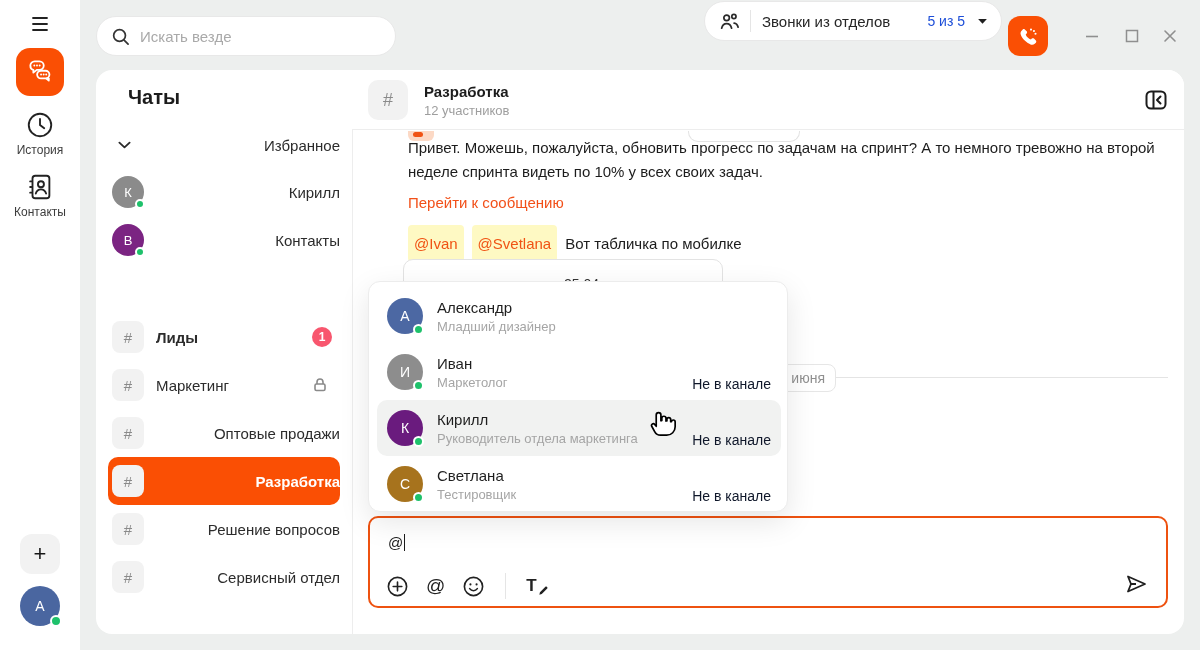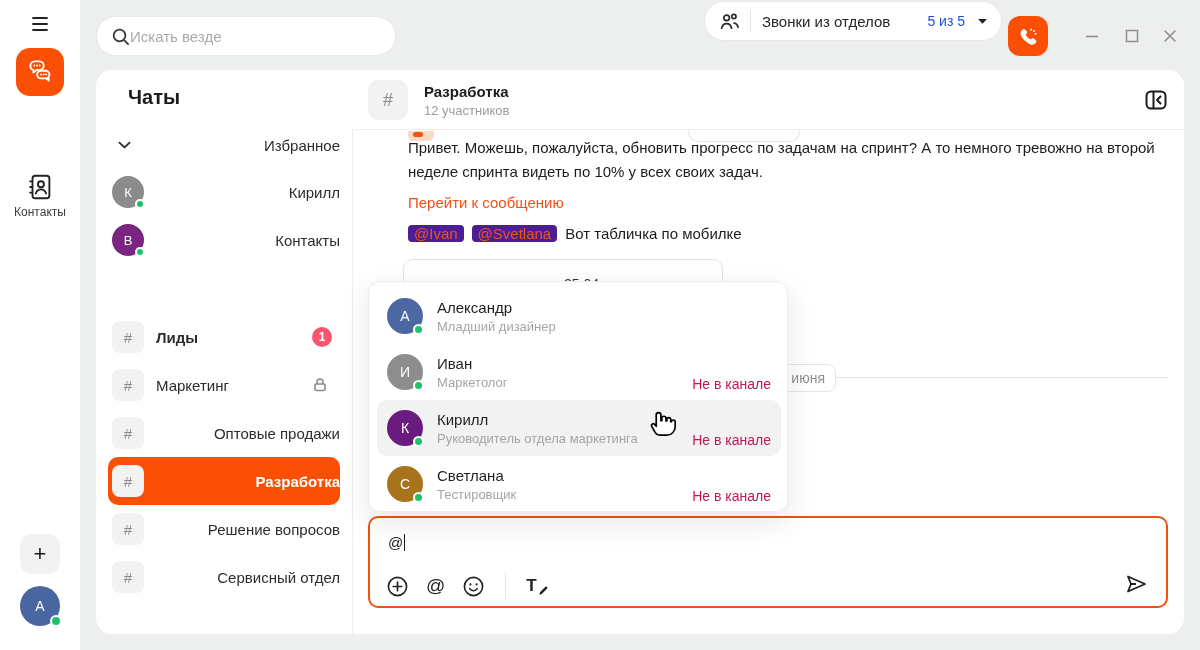--- a/index.html
+++ b/index.html
@@ -34,7 +34,7 @@
   
   .search { left:96px; top:16px; width:300px; height:40px; border-radius:20px;
             background:#fff; border:1px solid #e8e8e8; display:flex; align-items:center; padding:0 14px; }
-  .search input { border:none; outline:none; font-size:15px; margin-left:0; width:220px;
+  .search input { border:none; outline:none; font-size:15px; margin-left:10px; width:220px;
                   font-family:"Liberation Sans",sans-serif; color:#1c1c1c; background:transparent; }
   .search input::placeholder { color:#a9a9a9; }
   .calls { left:704px; top:1px; width:298px; height:40px; border-radius:20px;

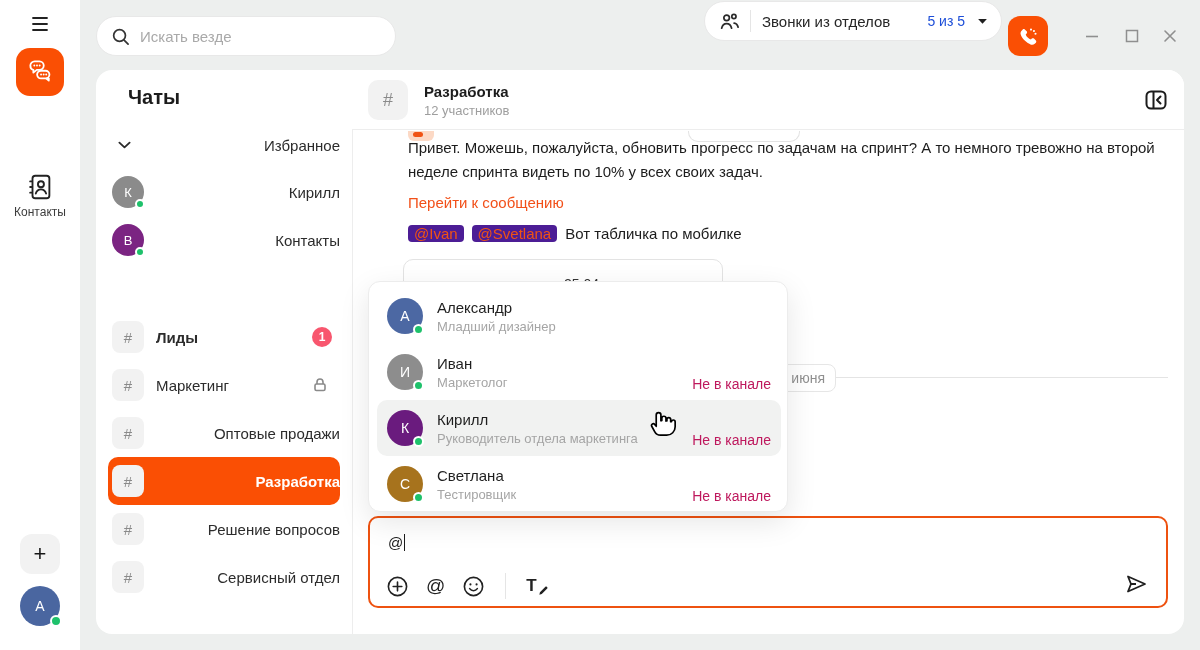--- a/index.html
+++ b/index.html
@@ -145,6 +145,15 @@
       <circle cx="19.8" cy="16.4" r=".9" fill="#fff" stroke="none"></circle>
     </svg>
   </div>
+  <div class="abs rail-item" style="top:110px">
+    <span>
+      <svg width="30" height="30" viewBox="0 0 32 32" fill="none" stroke="#222" stroke-width="2">
+        <circle cx="16" cy="16" r="12"></circle>
+        <path d="M16 9.5V16l4.5 3.5" stroke-linecap="round"></path>
+      </svg>
+    </span>
+    <div class="rail-label">История</div>
+  </div>
   <div class="abs rail-item" style="top:172px">
     <span>
       <svg width="30" height="30" viewBox="0 0 32 32" fill="none" stroke="#222" stroke-width="2">

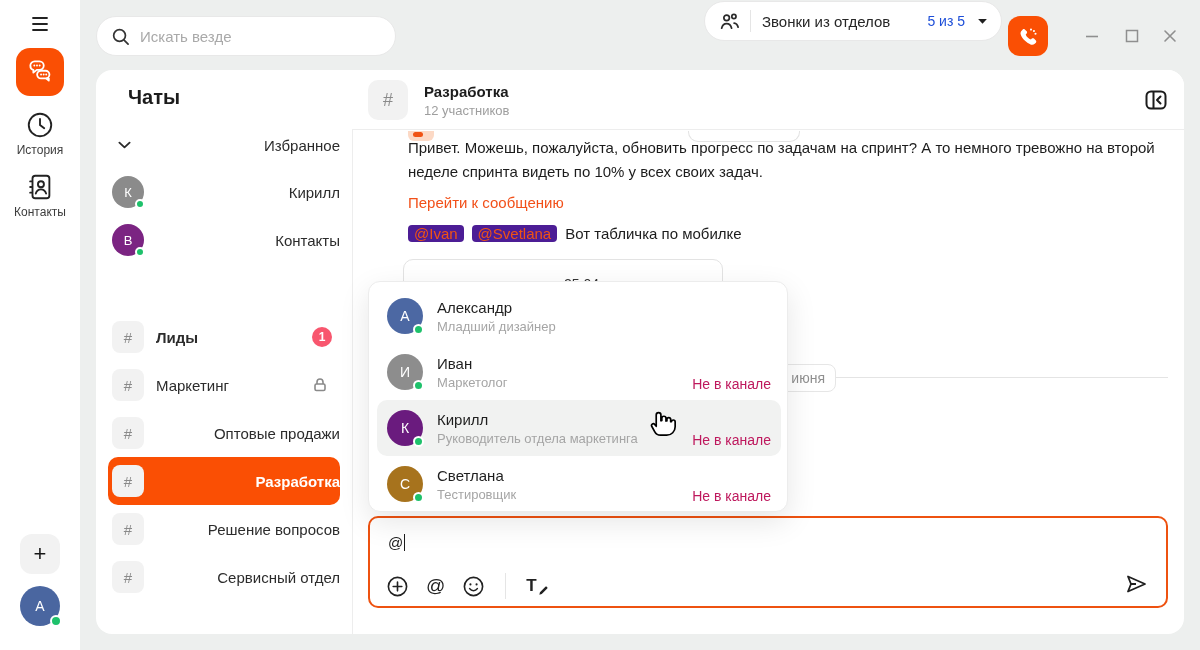--- a/index.html
+++ b/index.html
@@ -88,7 +88,7 @@
   .msg-text { left:312px; top:66px; width:766px; font-size:15px; line-height:24px; color:#1c1c1c; }
   .jump { left:312px; top:124px; font-size:15px; color:#f25019; }
   .mline { left:312px; top:155px; display:flex; align-items:center; gap:8px; font-size:15px; }
-  .mpill { background:#4c1d95; color:#f05314; border-radius:4px; padding:0 6px; }
+  .mpill { background:#fef9c3; color:#f05314; border-radius:4px; padding:10px 6px; }
   .attach { left:307px; top:189px; width:320px; height:40px; border:1px solid #e3e3e3;
             border-radius:10px; overflow:hidden; z-index:1; background:#fff; }
   .attach span { position:absolute; left:160px; top:16px; font-size:14px; color:#333; }

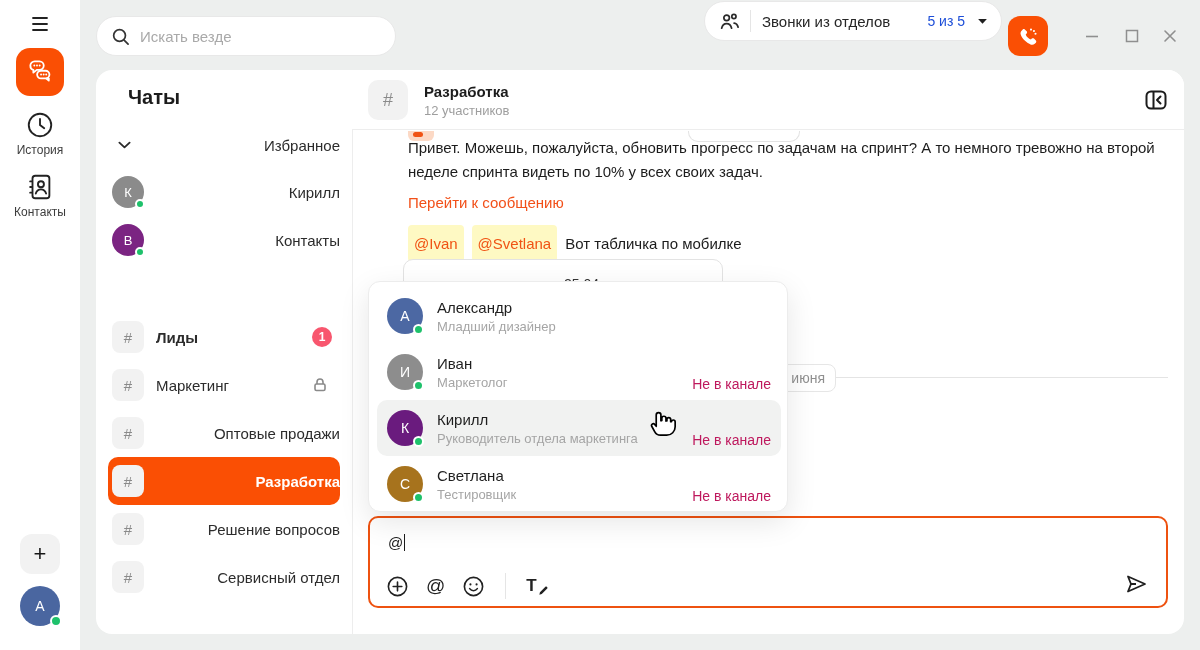--- a/index.html
+++ b/index.html
@@ -108,7 +108,7 @@
   .pcol { margin-left:14px; }
   .pname { font-size:15px; font-weight:500; color:#1f1f1f; }
   .prole { font-size:13px; color:#a5a5a5; margin-top:3px; }
-  .pnote { margin-left:auto; font-size:14px; color:#be185d; align-self:flex-end; margin-bottom:8px; }
+  .pnote { margin-left:auto; font-size:14px; color:#0f172a; align-self:flex-end; margin-bottom:8px; }
   .hand { position:absolute; left:280px; top:126px; width:30px; height:30px; z-index:4; }
 
   

